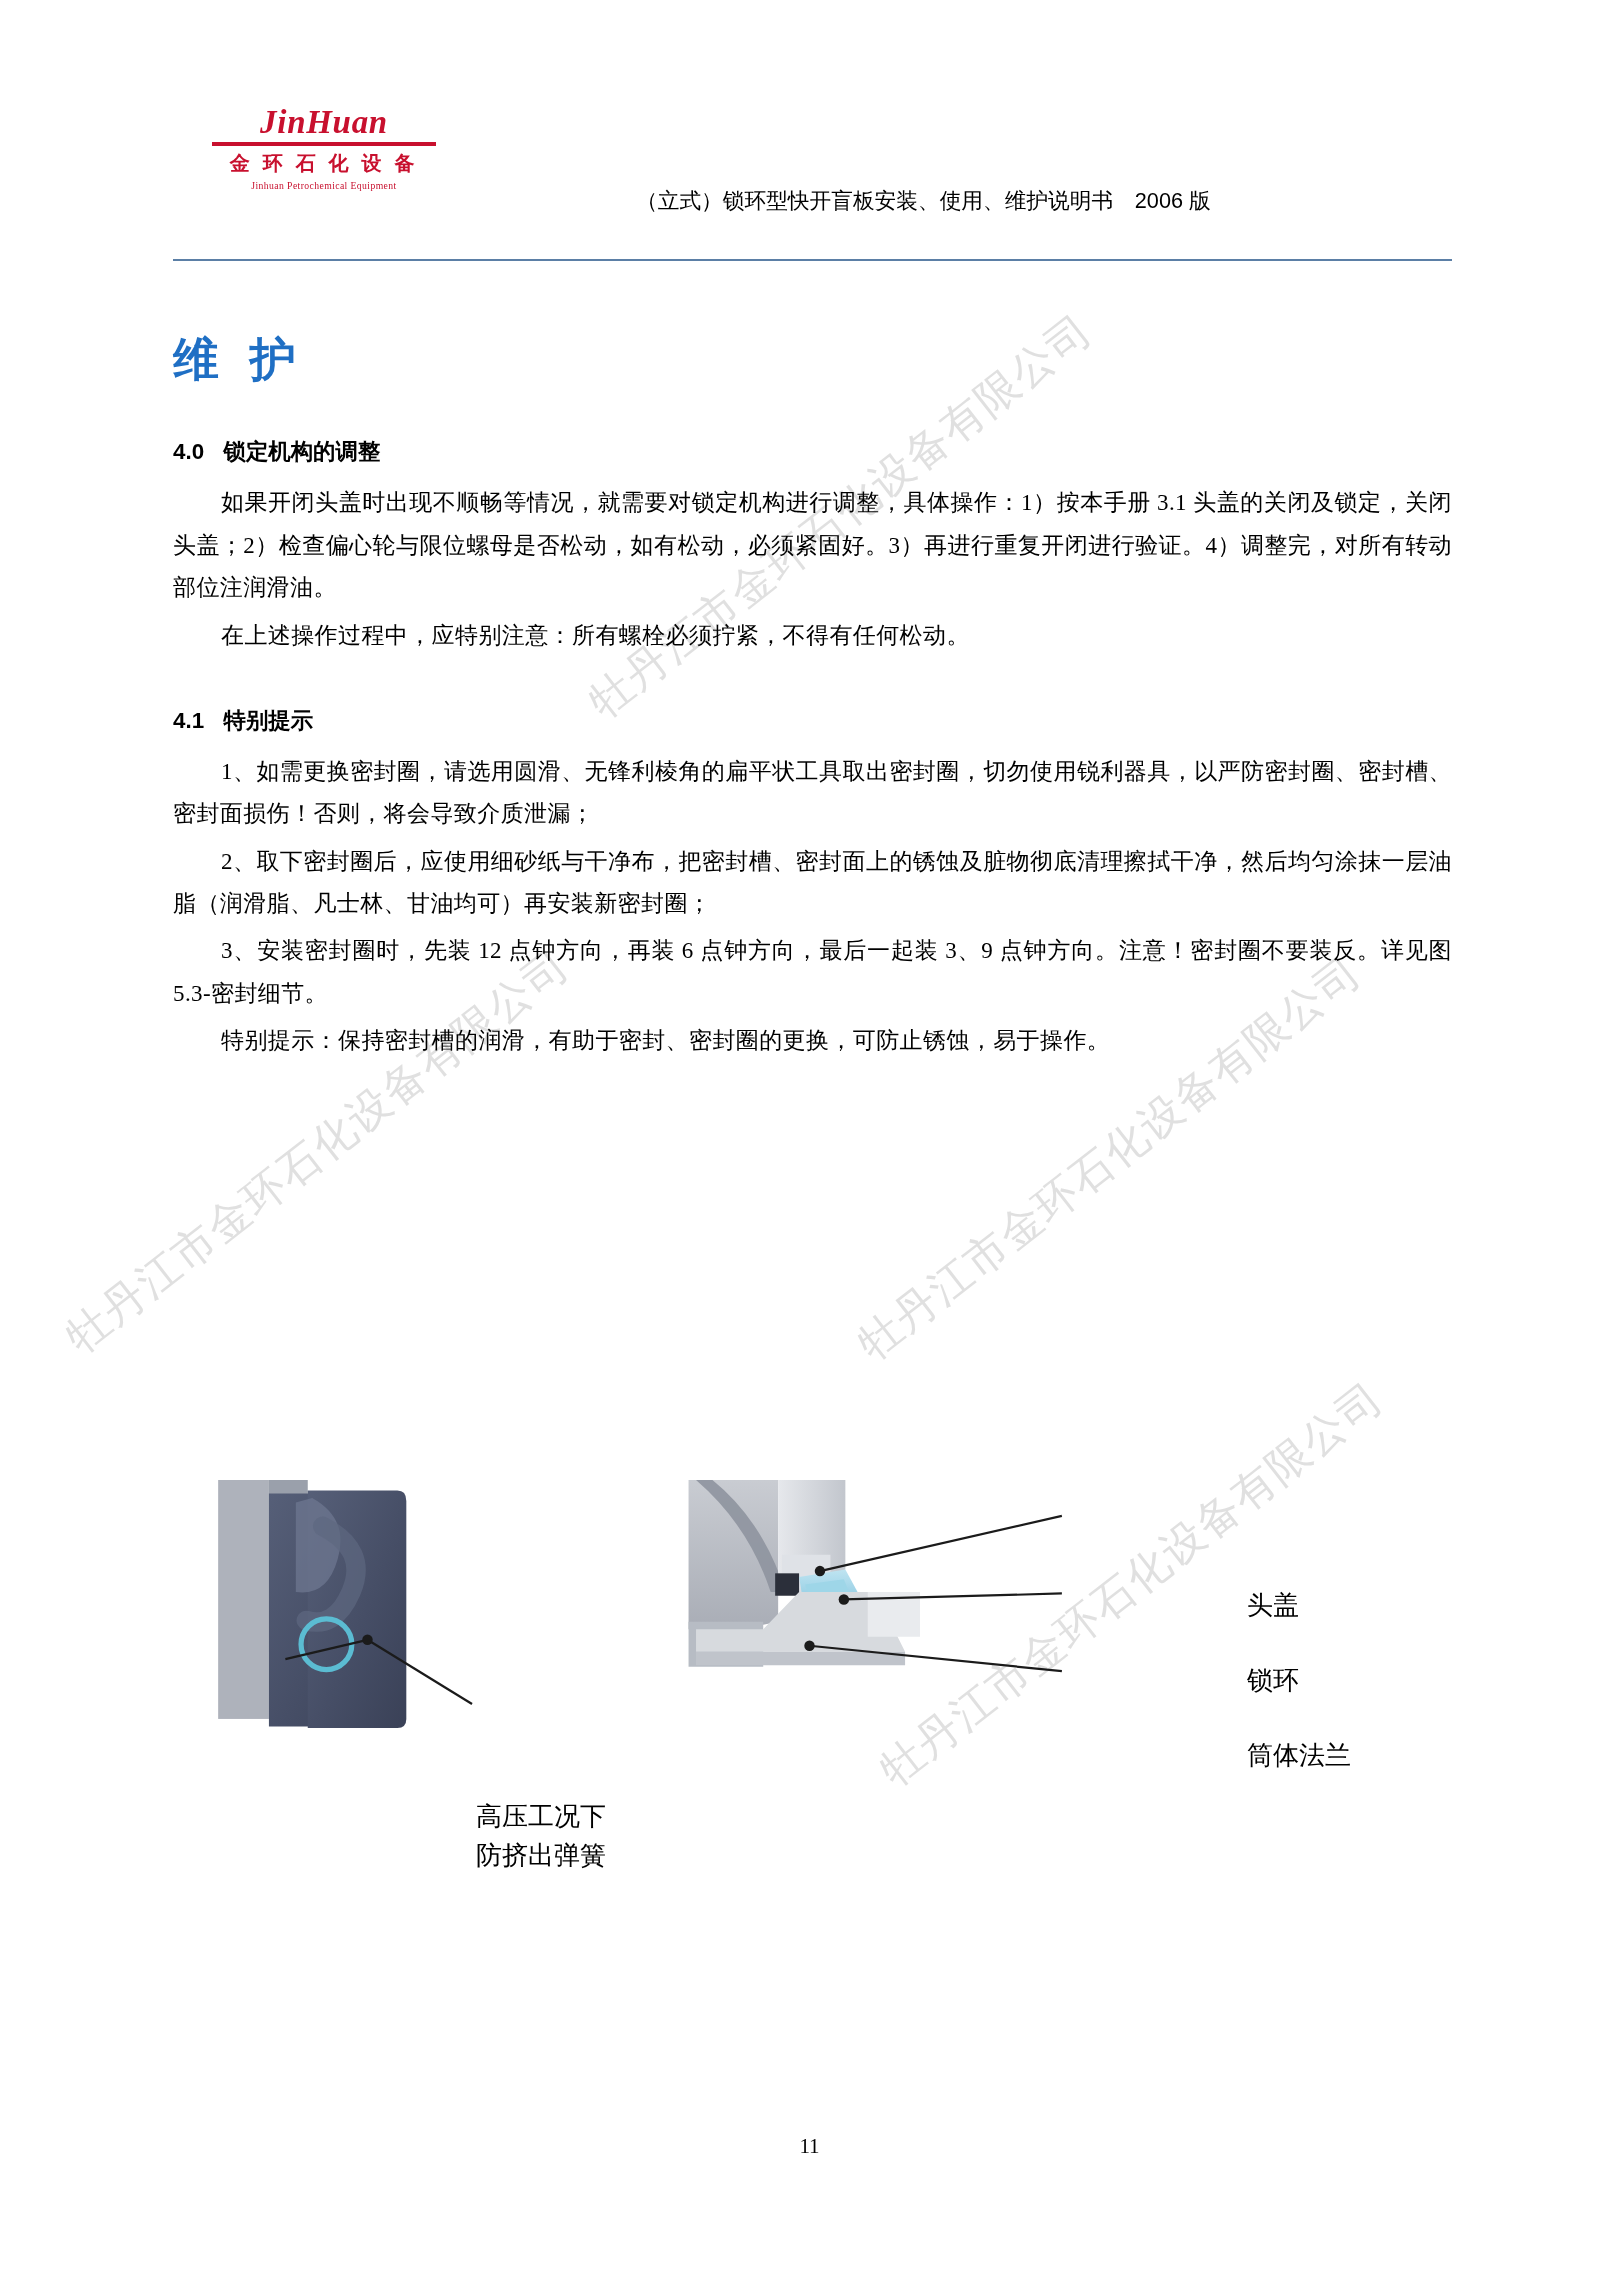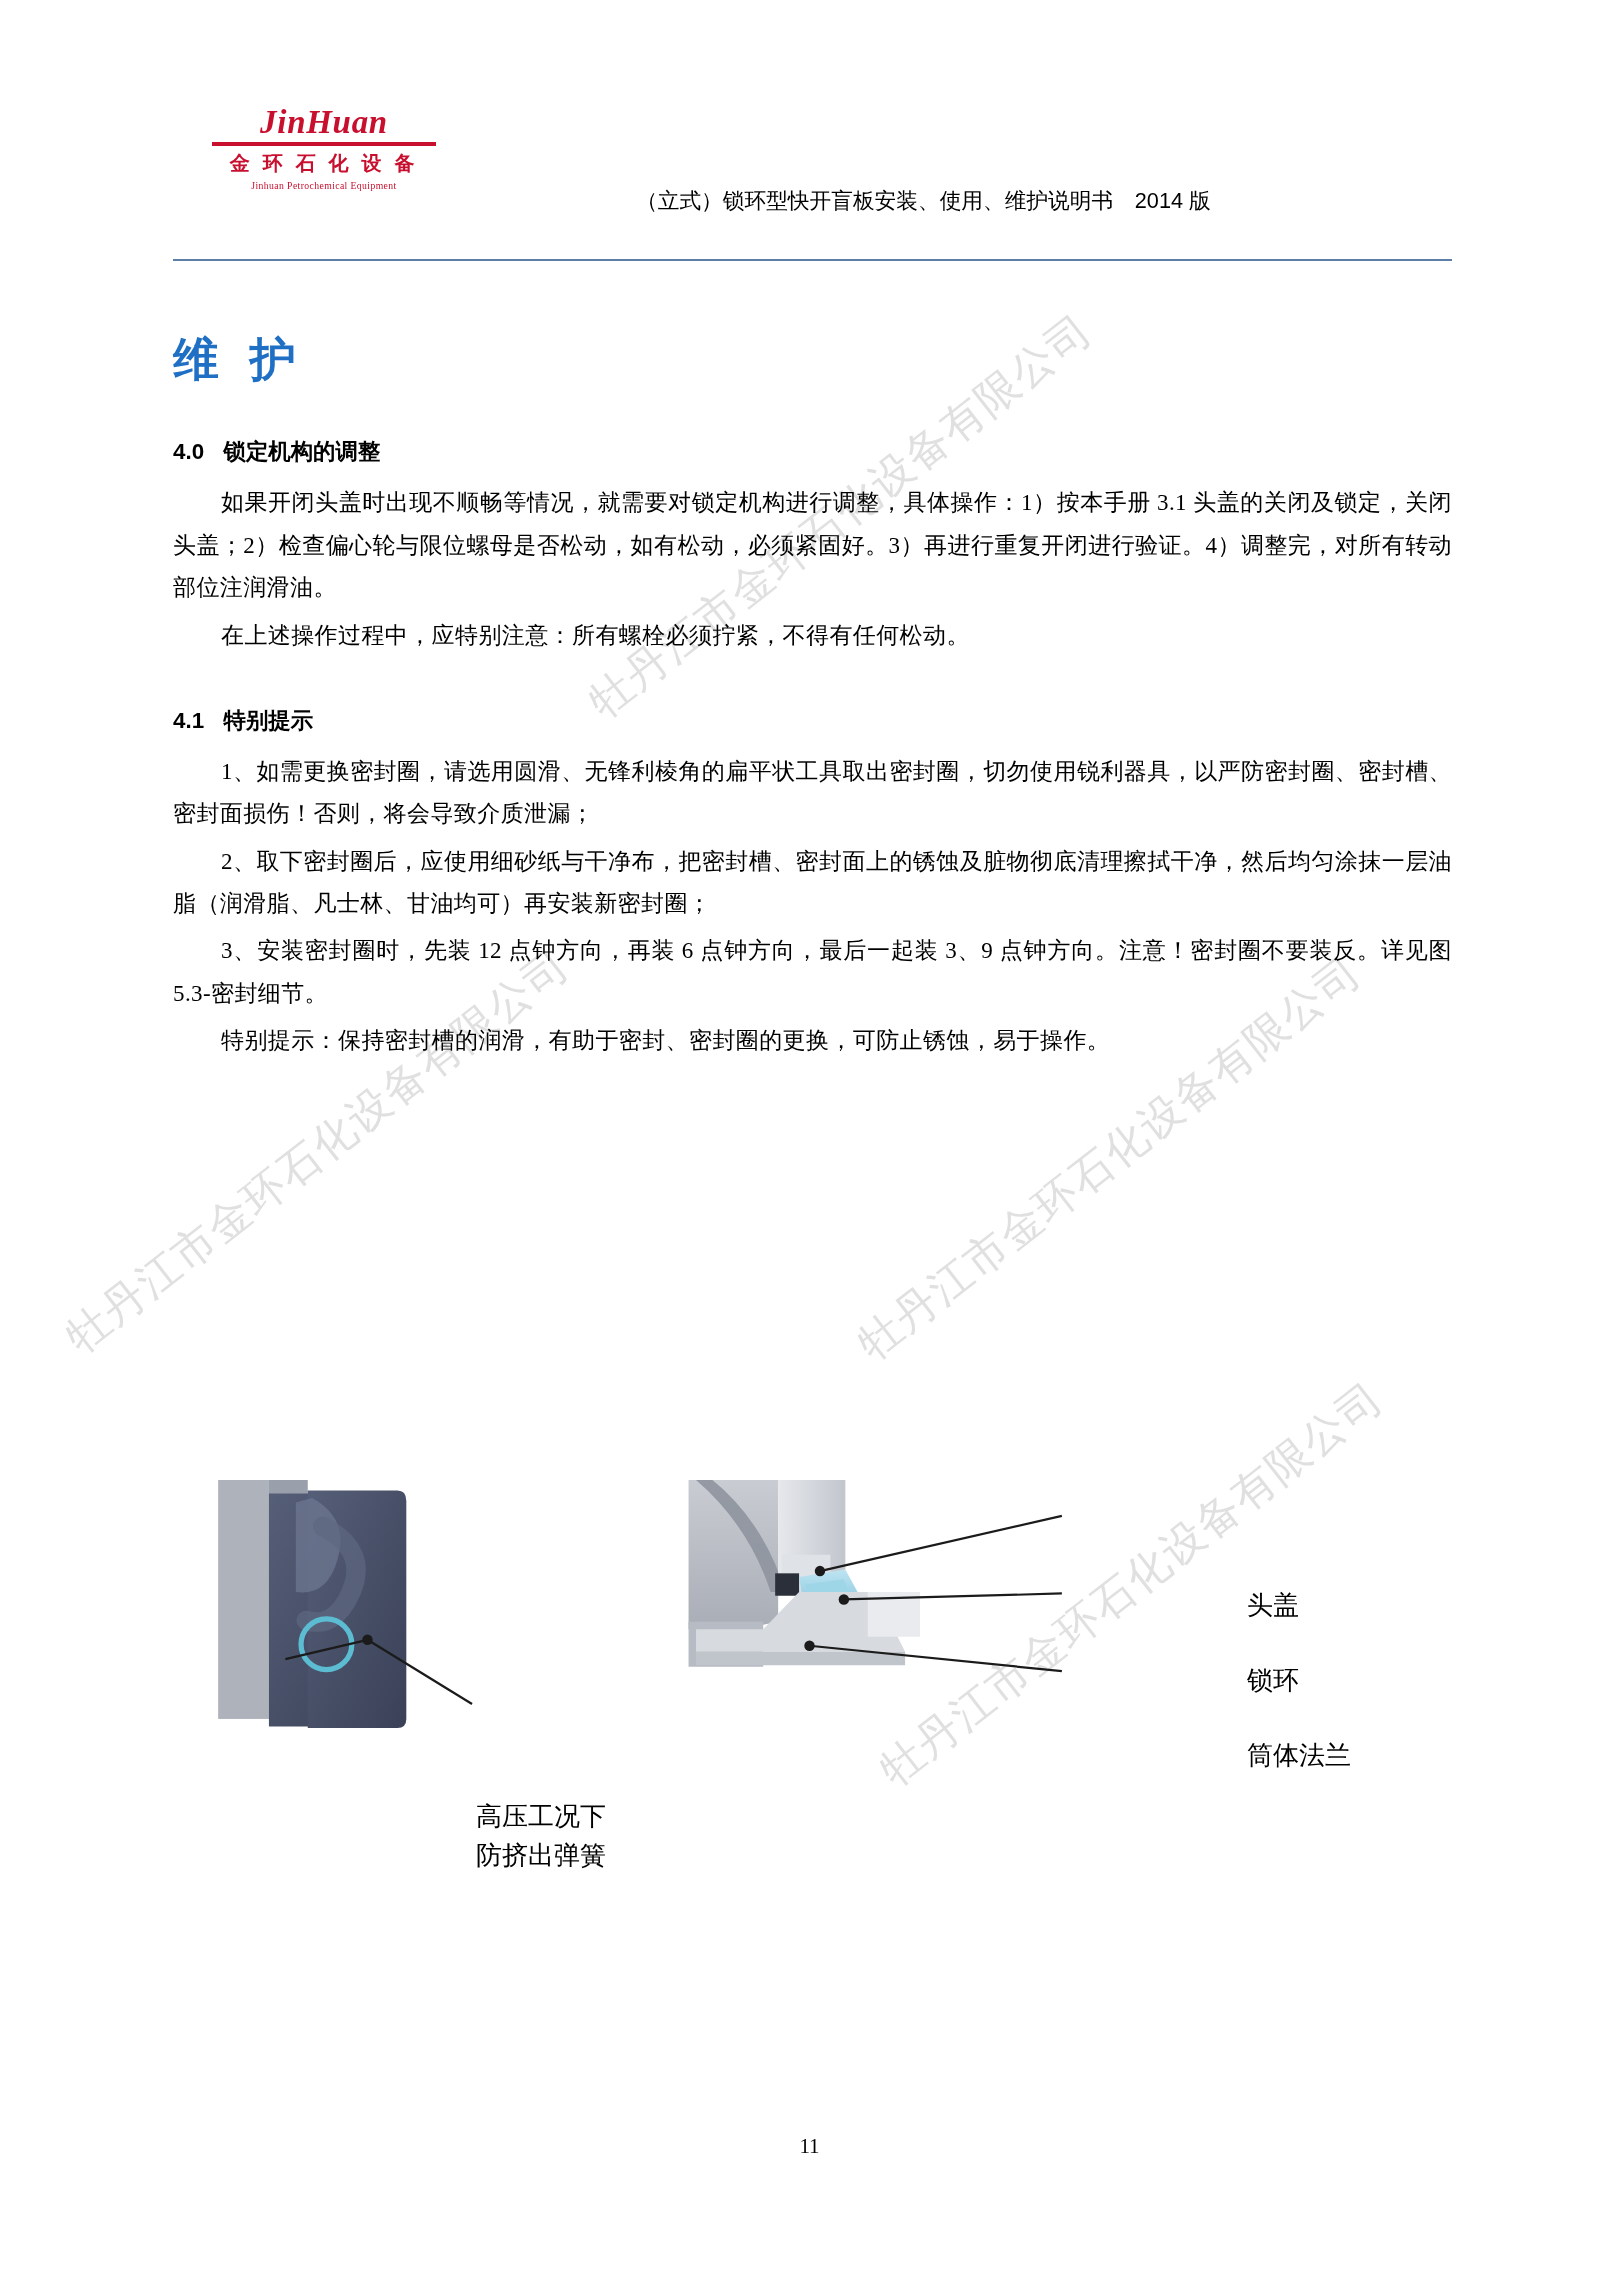--- a/index.html
+++ b/index.html
@@ -189,7 +189,7 @@
       <div class="logo-cn">金 环 石 化 设 备</div>
       <div class="logo-en">Jinhuan Petrochemical Equipment</div>
     </div>
-    <div class="header-title">（立式）锁环型快开盲板安装、使用、维护说明书　2014 版</div>
+    <div class="header-title">（立式）锁环型快开盲板安装、使用、维护说明书　2006 版</div>
   </div>
   <div class="header-rule"></div>
 

